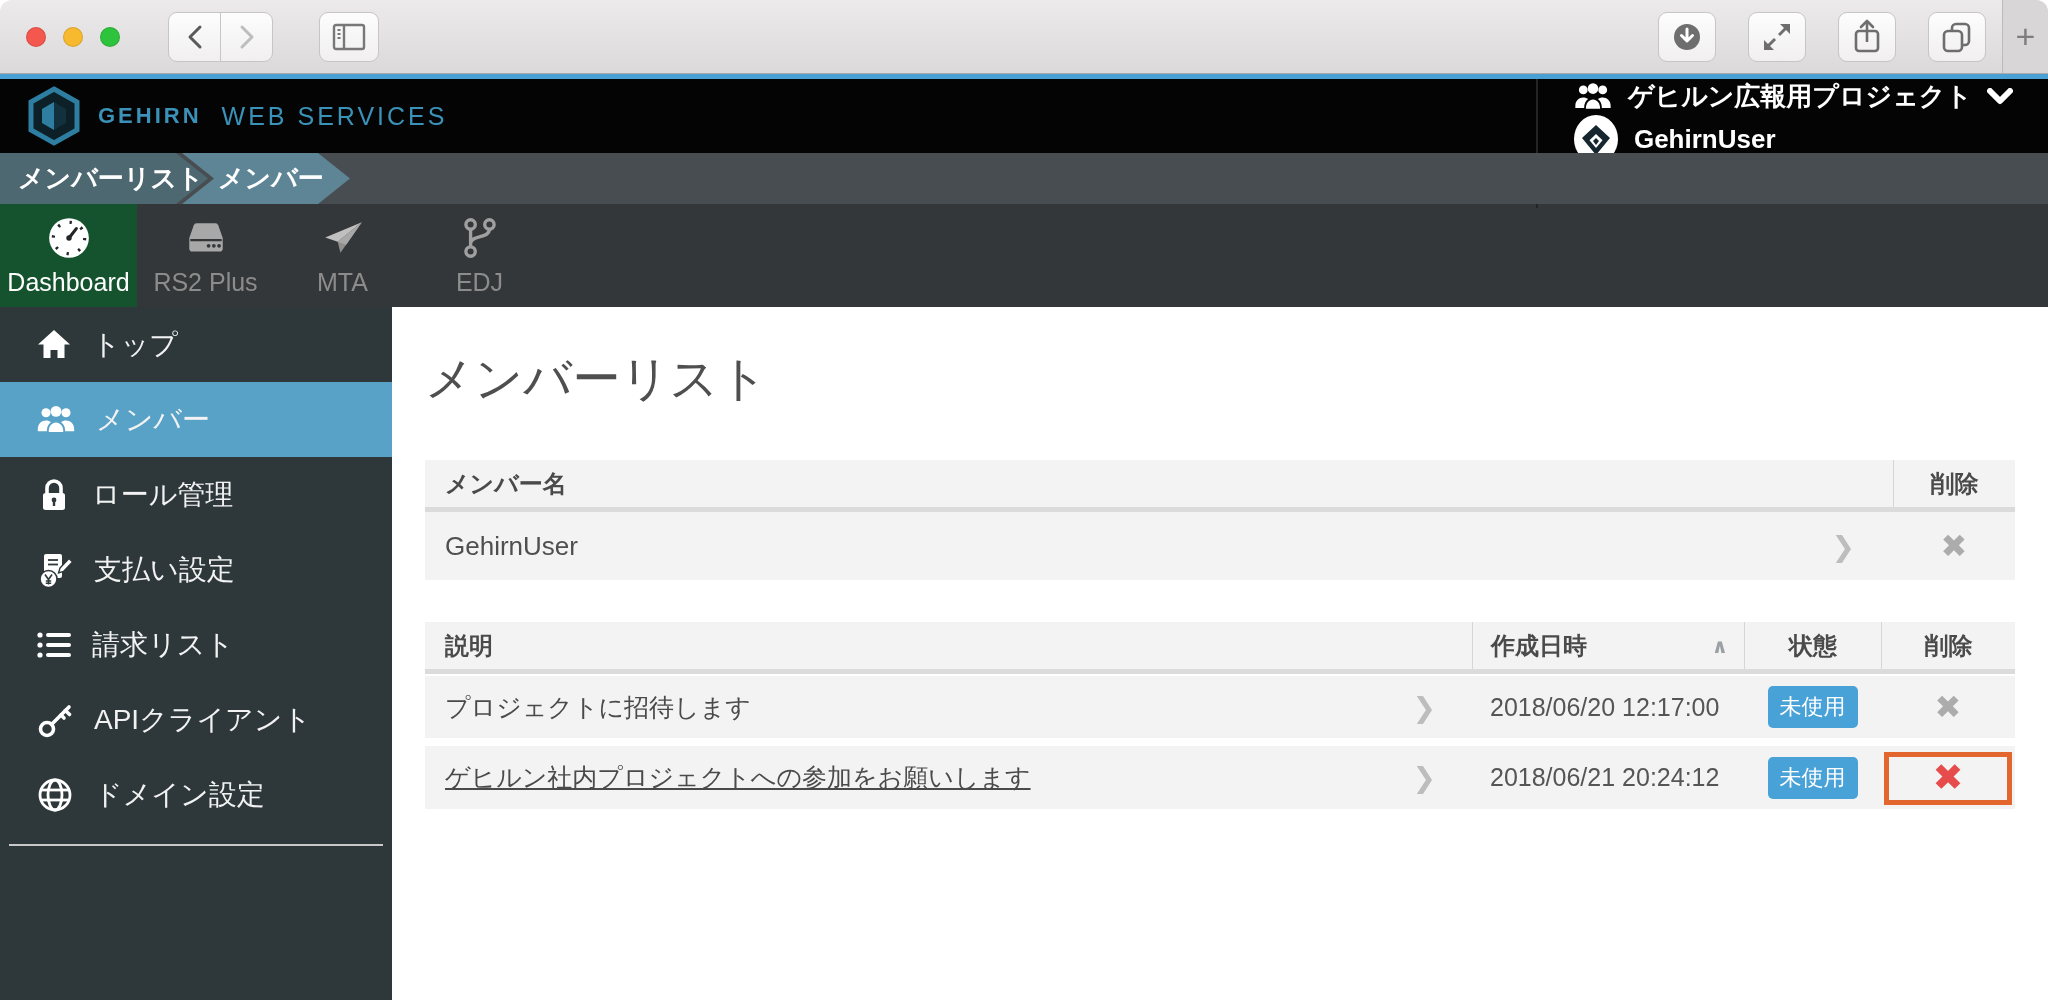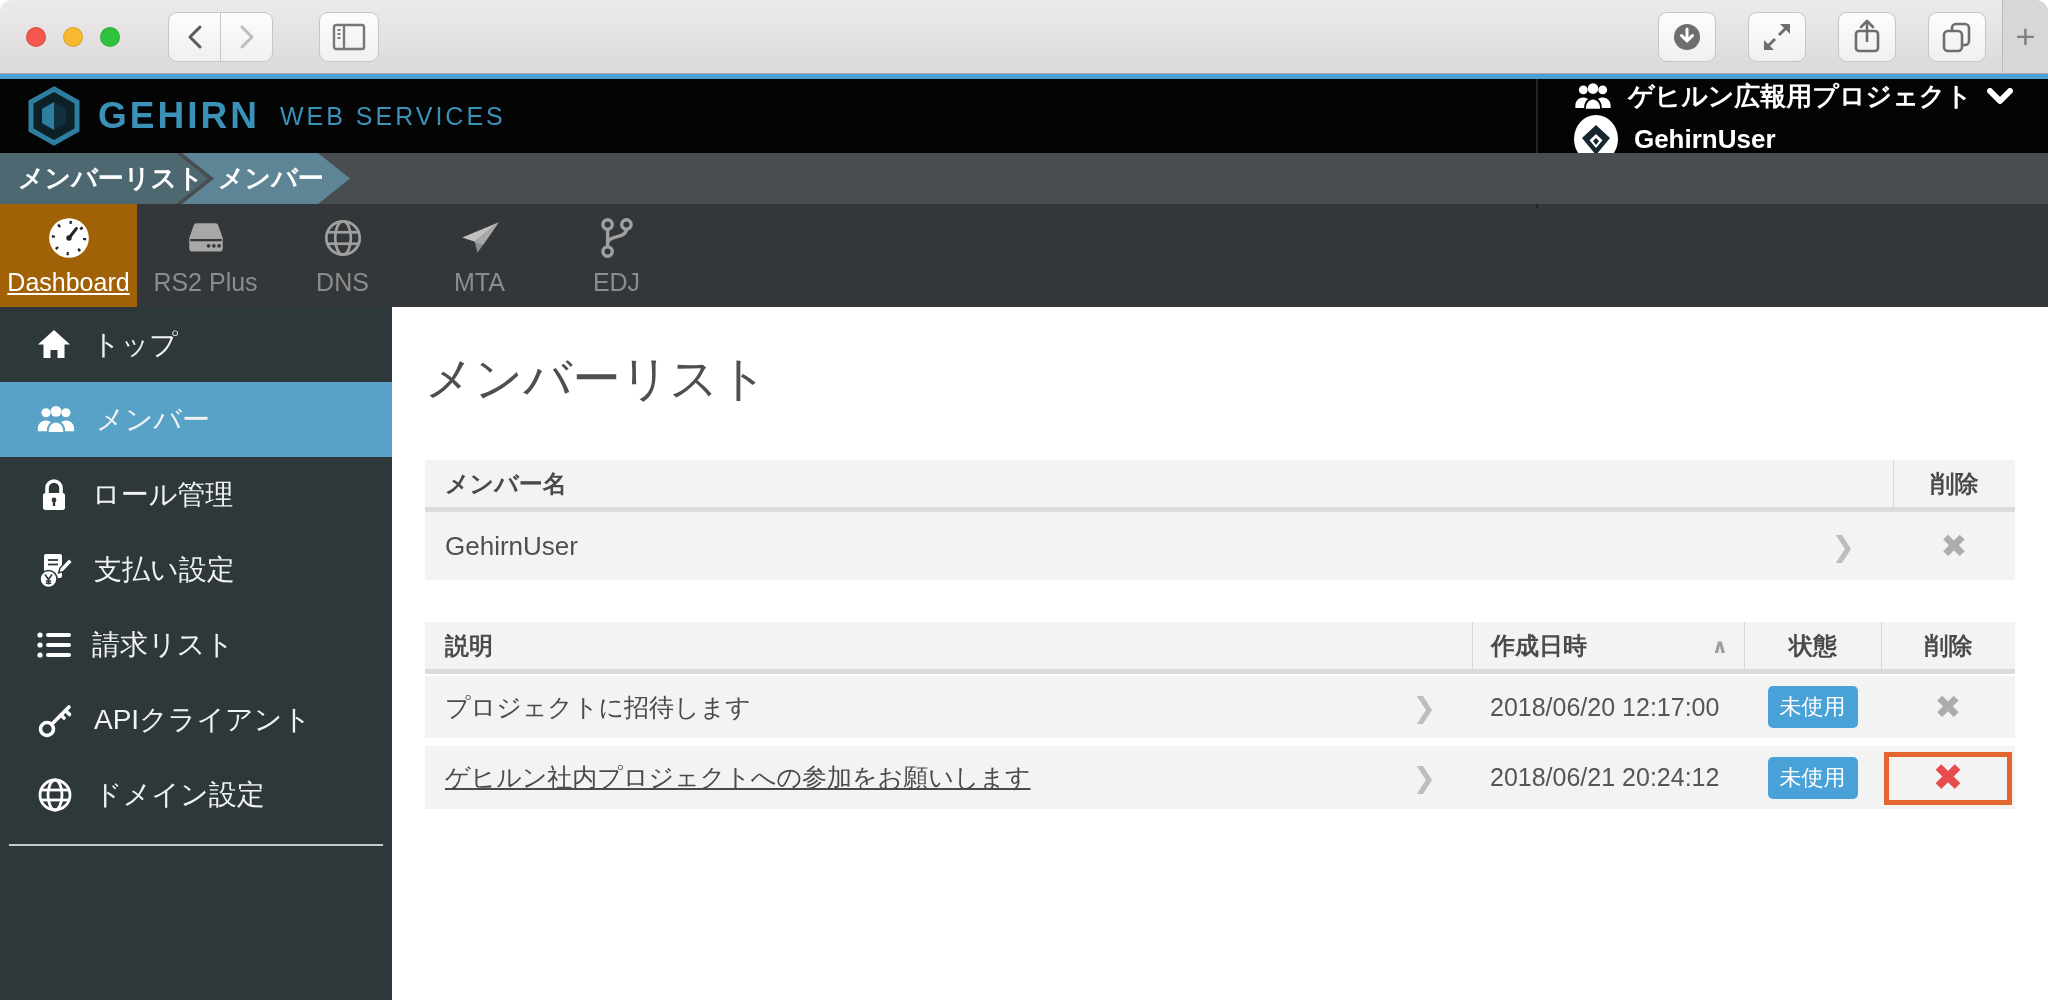--- a/index.html
+++ b/index.html
@@ -35,7 +35,7 @@
   
   .appbar { height:74px; background:#040404; display:flex; align-items:stretch; }
   .brand { display:flex; align-items:center; gap:16px; padding-left:26px; }
-  .brand-name { color:#3b92b8; font-size:37px; font-weight:bold; letter-spacing:3px; }
+  .brand-name { color:#3b92b8; font-size:22px; font-weight:bold; letter-spacing:3px; }
   .brand-sub  { color:#3b92b8; font-size:25px; letter-spacing:3px; margin-left:4px; }
   .appbar-right { margin-left:auto; display:flex;flex-direction:column; }
   .appbar-item { display:flex; align-items:center; gap:15px; padding:0 35px;

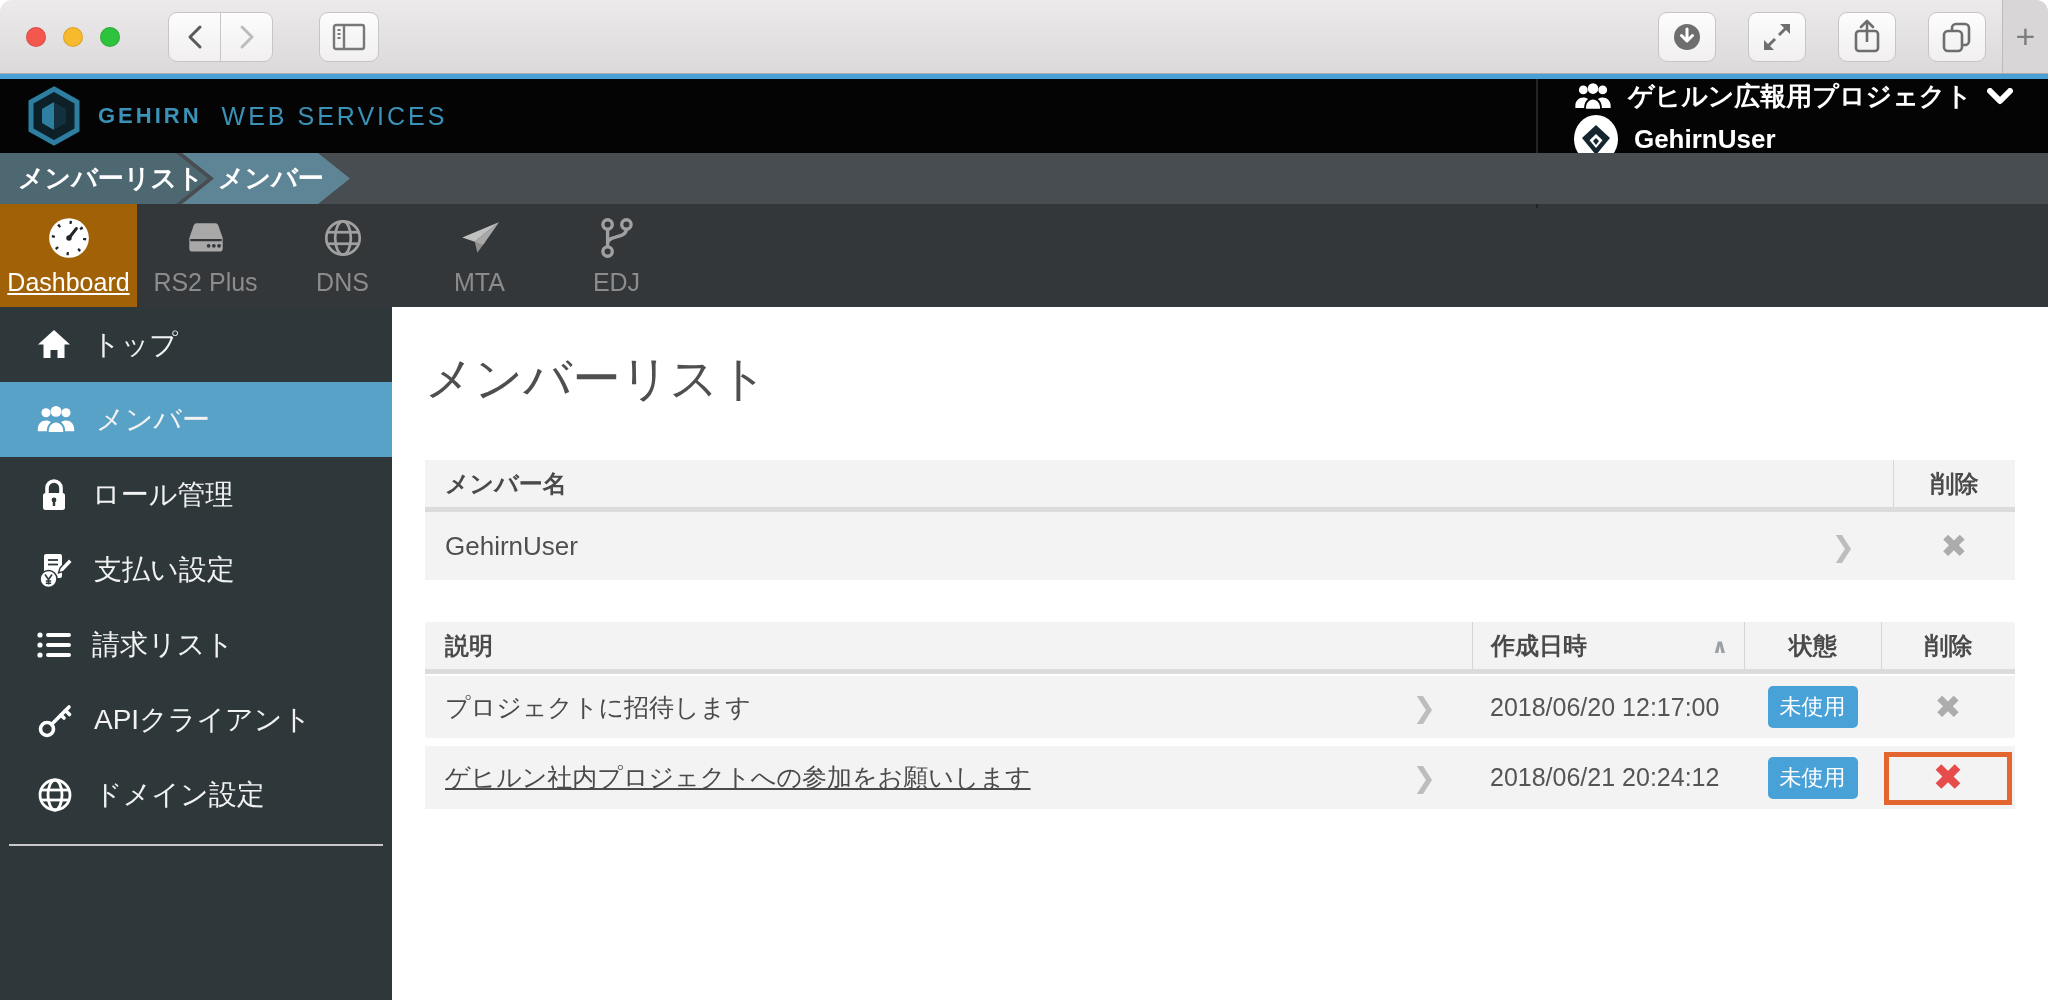--- a/index.html
+++ b/index.html
@@ -57,7 +57,7 @@
           align-items:center; justify-content:center; gap:7px; cursor:pointer;
           color:#a2a2a2; }
   .stab .stab-label { font-size:25px; color:#8c8c8c; }
-  .stab.active { background:#a16207; color:#ffffff;text-decoration:underline; }
+  .stab.active { background:#14532d; color:#ffffff; }
   .stab.active .stab-label { color:#ffffff; }
 
   

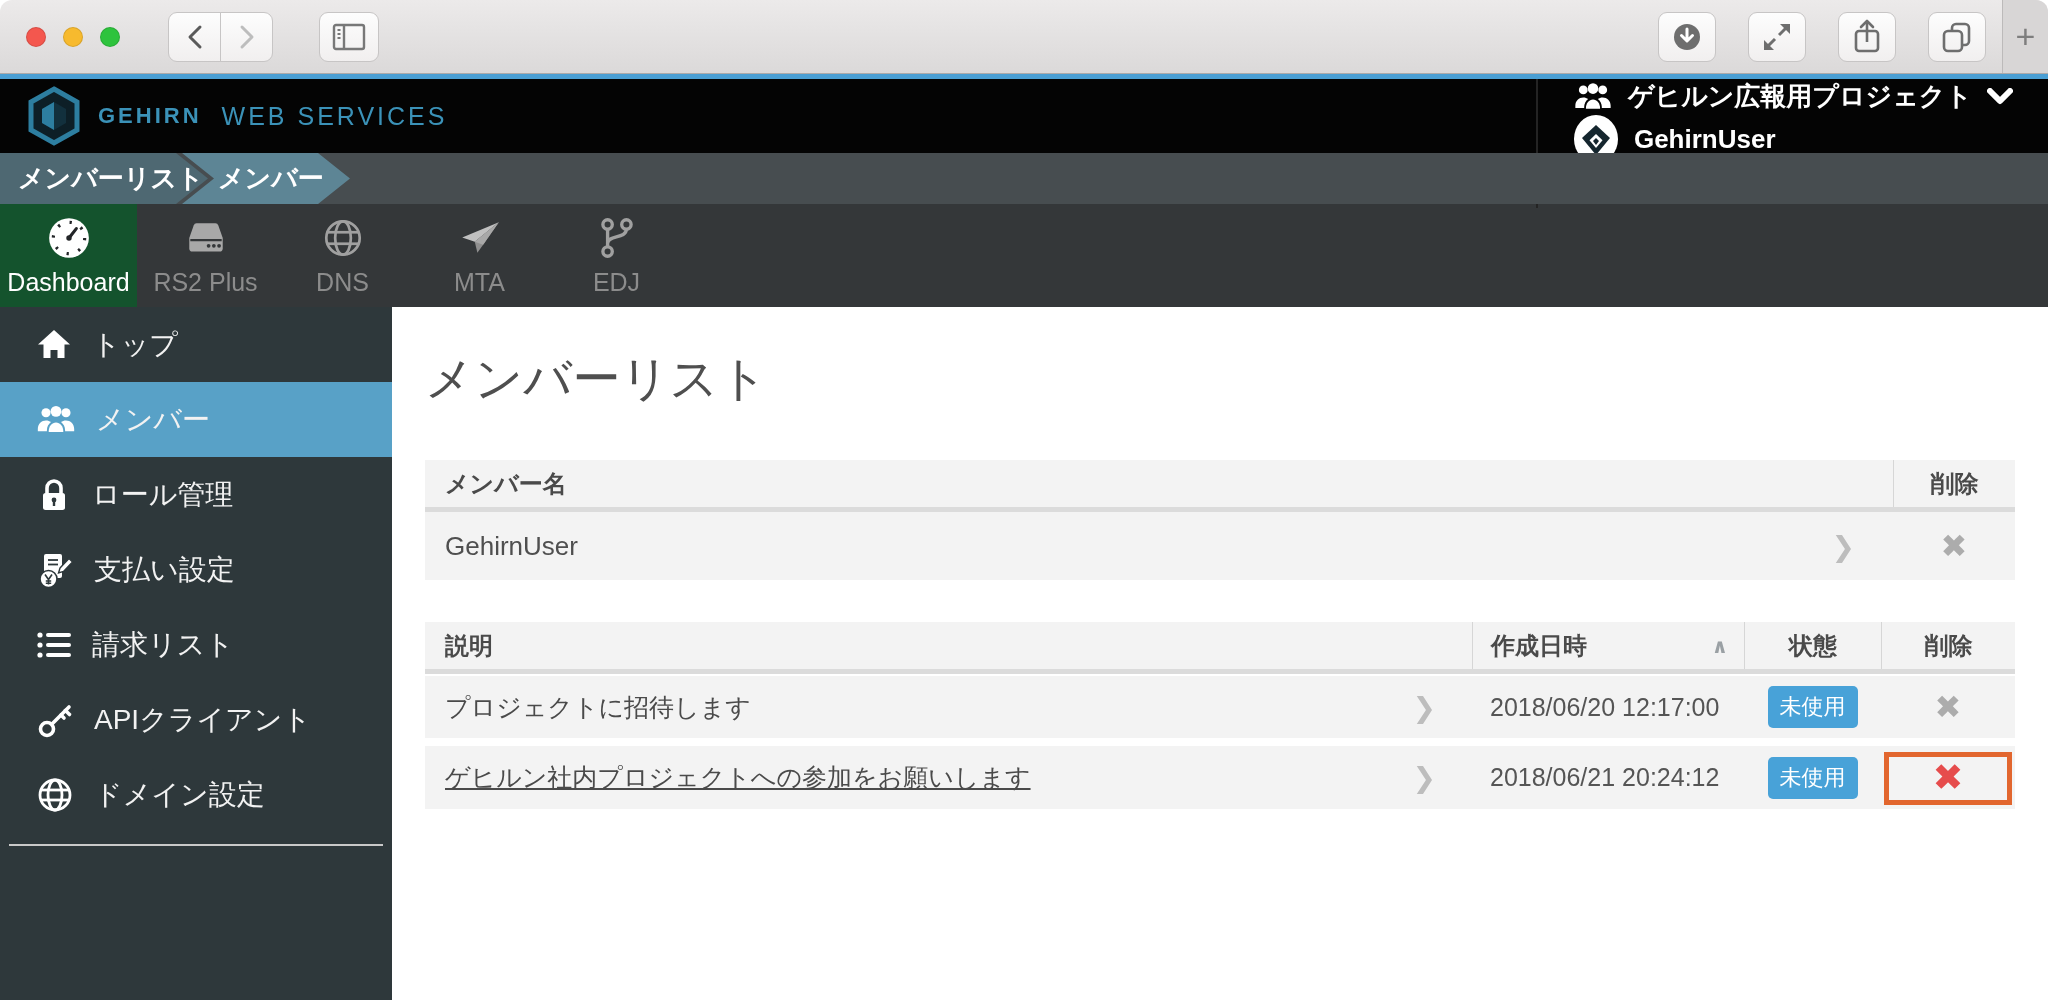--- a/index.html
+++ b/index.html
@@ -264,17 +264,6 @@
     </div>
     <div class="stab">
       <svg width="46" height="46" viewBox="0 0 44 44">
-        <g fill="none" stroke="#a0a0a0" stroke-width="2.6">
-          <circle cx="22" cy="22" r="16"></circle>
-          <ellipse cx="22" cy="22" rx="7.5" ry="16"></ellipse>
-          <line x1="7" y1="16.5" x2="37" y2="16.5"></line>
-          <line x1="7" y1="27.5" x2="37" y2="27.5"></line>
-        </g>
-      </svg>
-      <span class="stab-label">DNS</span>
-    </div>
-    <div class="stab">
-      <svg width="46" height="46" viewBox="0 0 44 44">
         <path d="M40 7 L5 21.5 L17 25.5 Z" fill="#c0c0c0"></path>
         <path d="M40 7 L17 25.5 L19.5 36 L25 28.5 Z" fill="#8f8f8f"></path>
         <path d="M40 7 L17 25.5 L25 28.5 Z" fill="#a8a8a8"></path>

